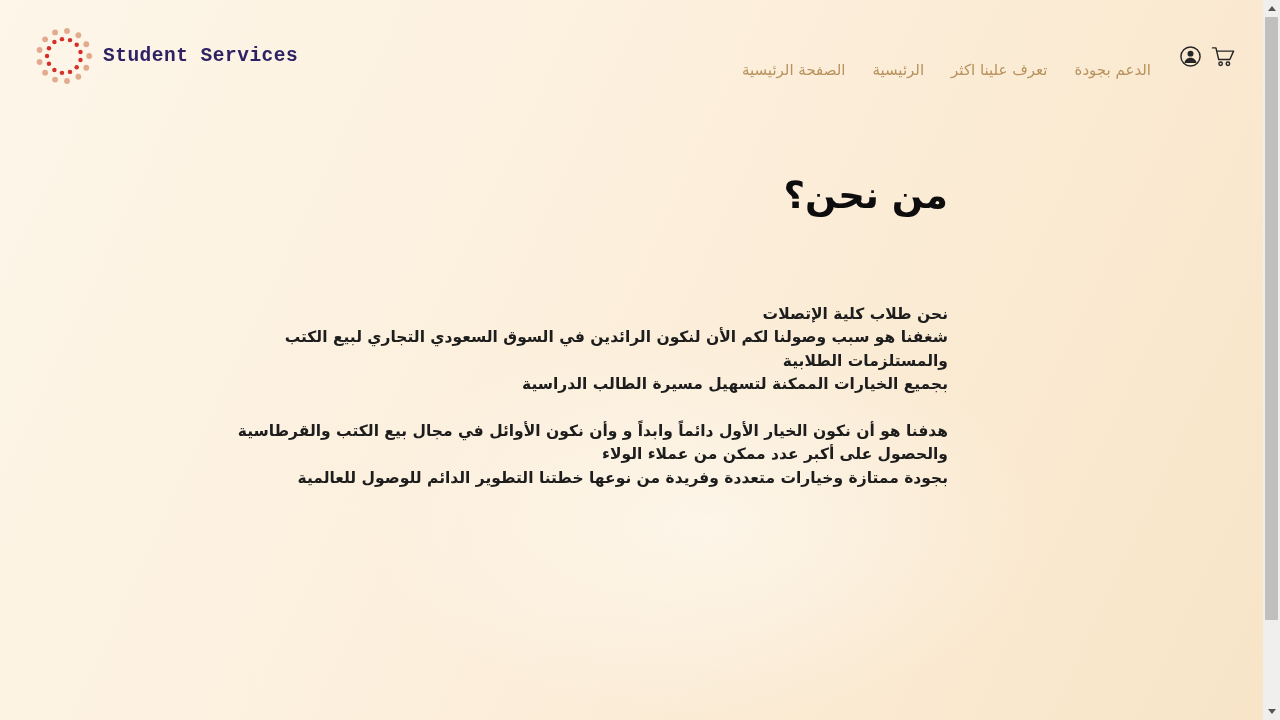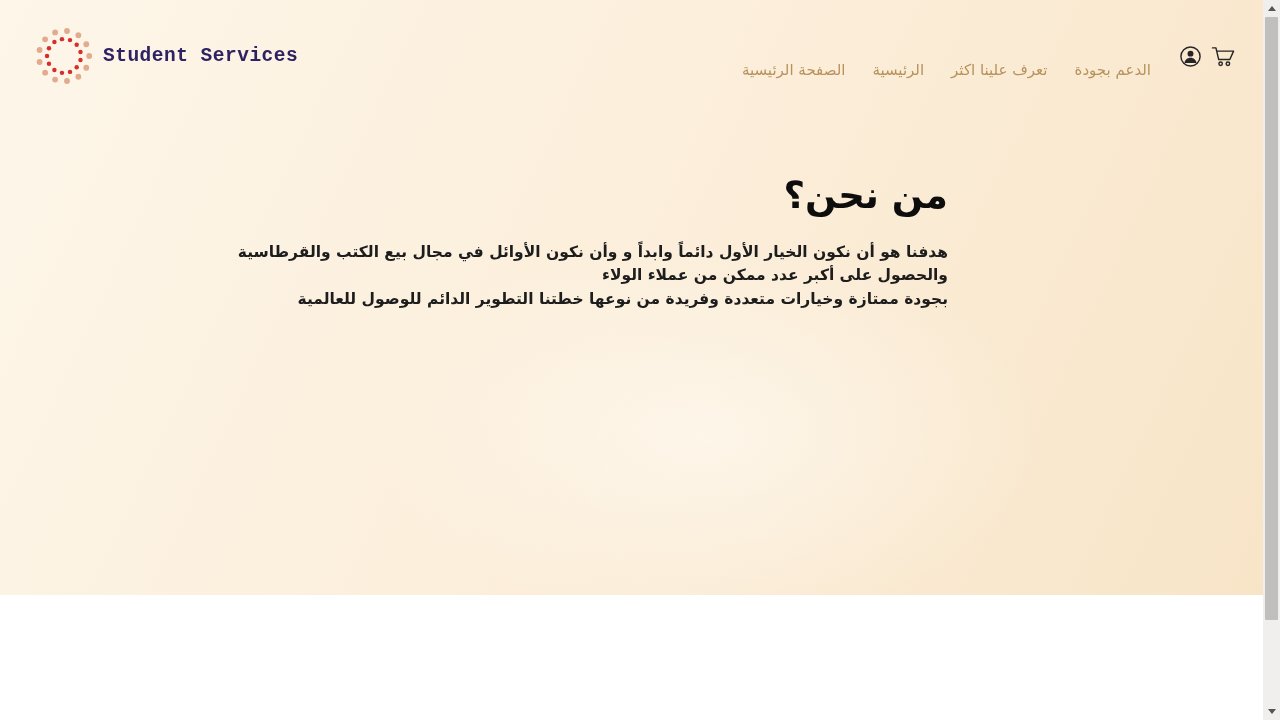--- a/index.html
+++ b/index.html
@@ -12,7 +12,7 @@
   
   .viewport {
     width: 1263px;
-    height: 595px;
+    height: 720px;
     position: relative;
     background:
       radial-gradient(ellipse 480px 280px at 56% 73%, rgba(255,253,248,0.55), rgba(255,253,248,0) 70%),

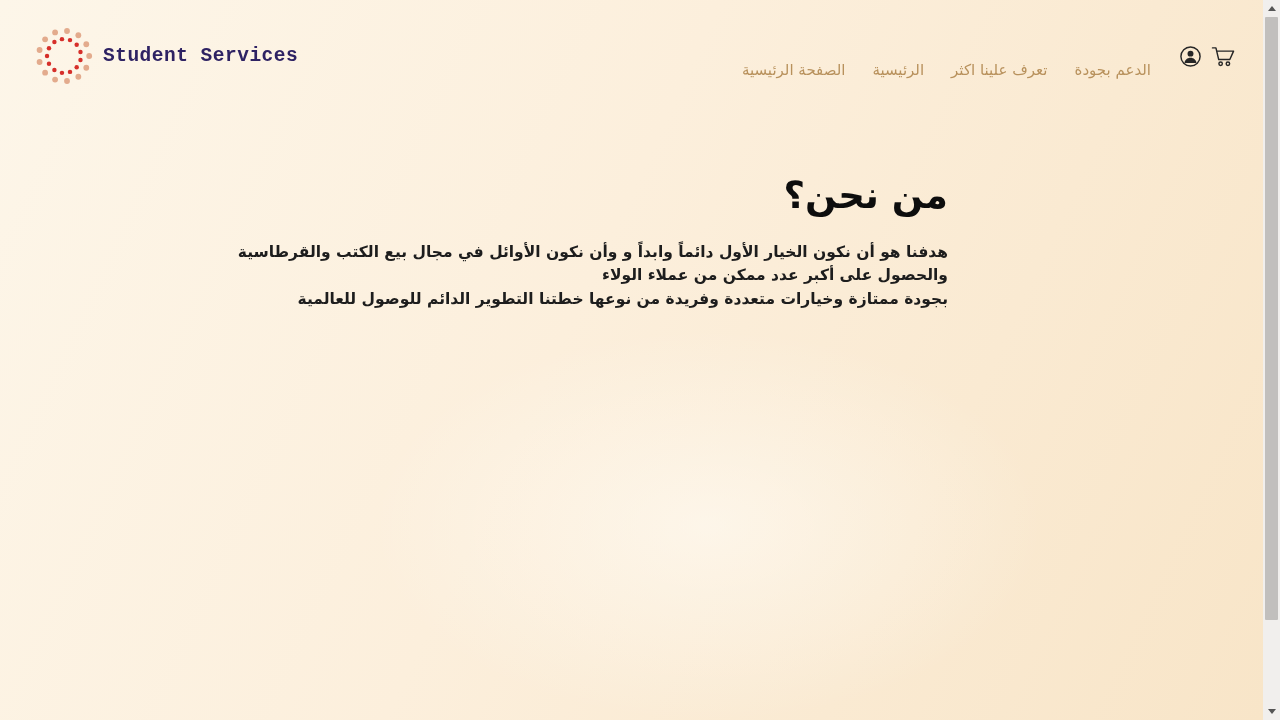--- a/index.html
+++ b/index.html
@@ -192,6 +192,12 @@
   <main class="main">
     <h1 class="page-title">من نحن؟</h1>
 
+    <div class="para para1">
+      <div>نحن طلاب كلية الإتصلات</div>
+      <div>شغفنا هو سبب وصولنا لكم الأن لنكون الرائدين في السوق السعودي التجاري لبيع الكتب</div>
+      <div>والمستلزمات الطلابية</div>
+      <div>بجميع الخيارات الممكنة لتسهيل مسيرة الطالب الدراسية</div>
+    </div>
 
     <div class="para para2">
       <div>هدفنا هو أن نكون الخيار الأول دائماً وابداً و وأن نكون الأوائل في مجال بيع الكتب والقرطاسية</div>

